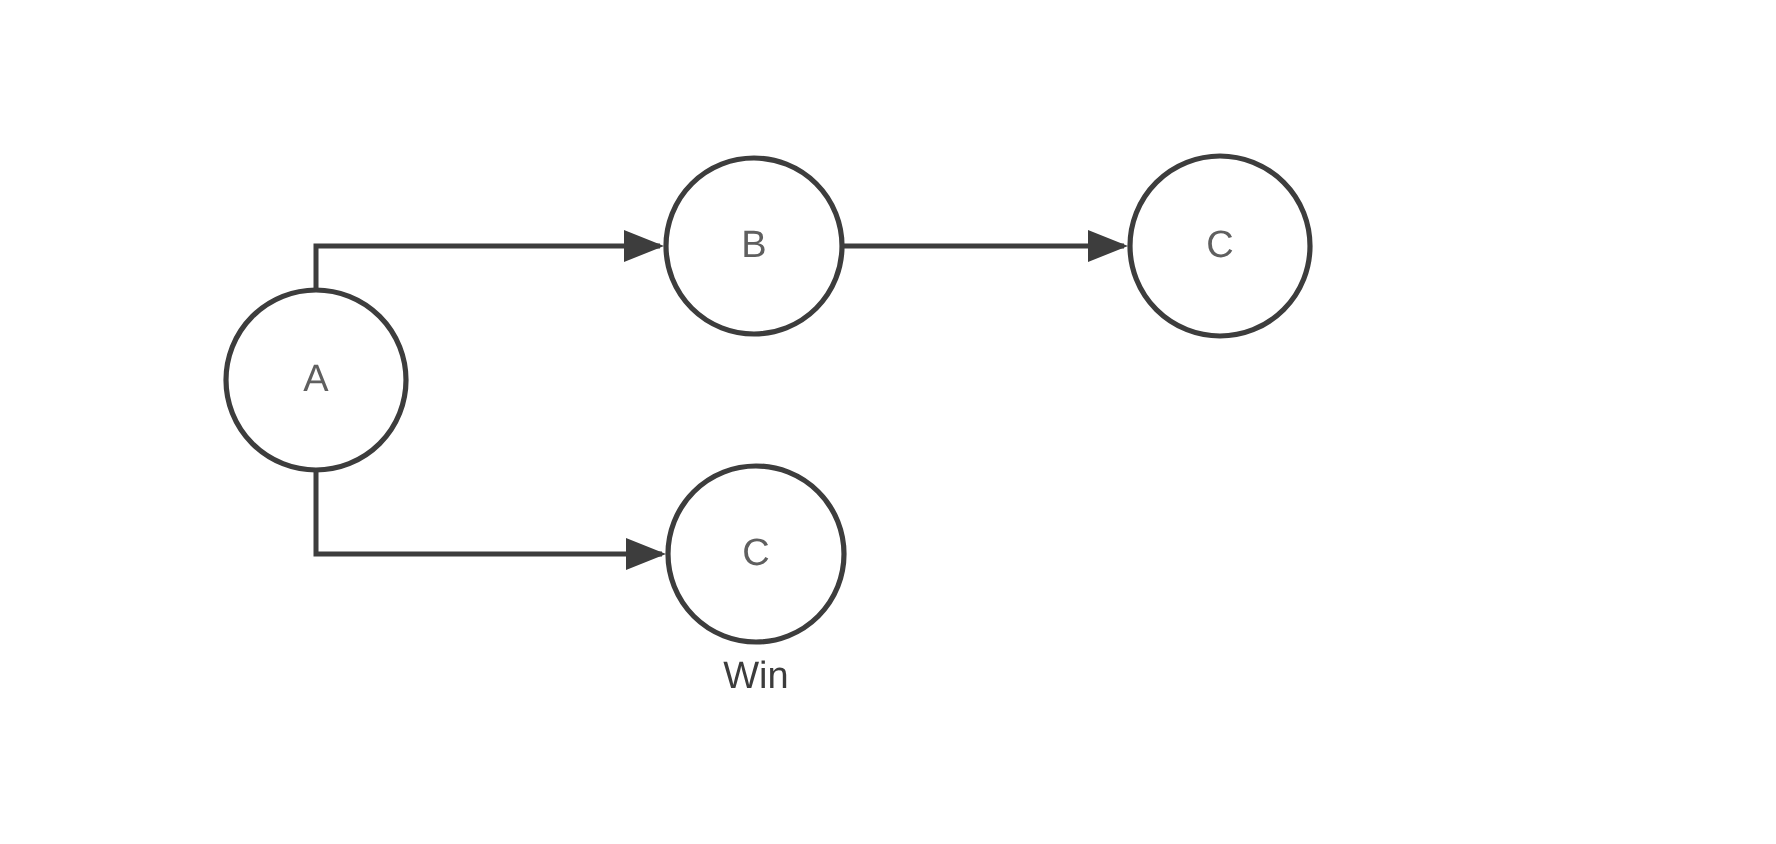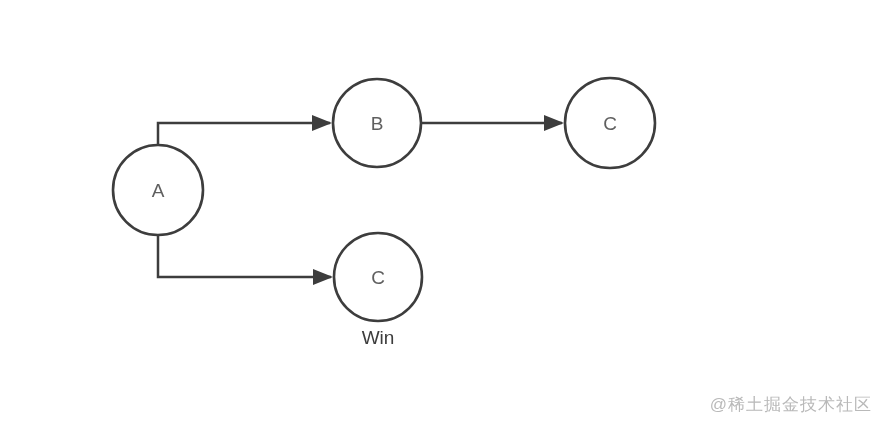--- a/index.html
+++ b/index.html
@@ -84,7 +84,6 @@
       </g>
   </svg>
 
-  <div class="watermark" style="color: rgb(185, 185, 185);">@稀土掘金技术社区</div>
 </div>
 
 </body></html>

